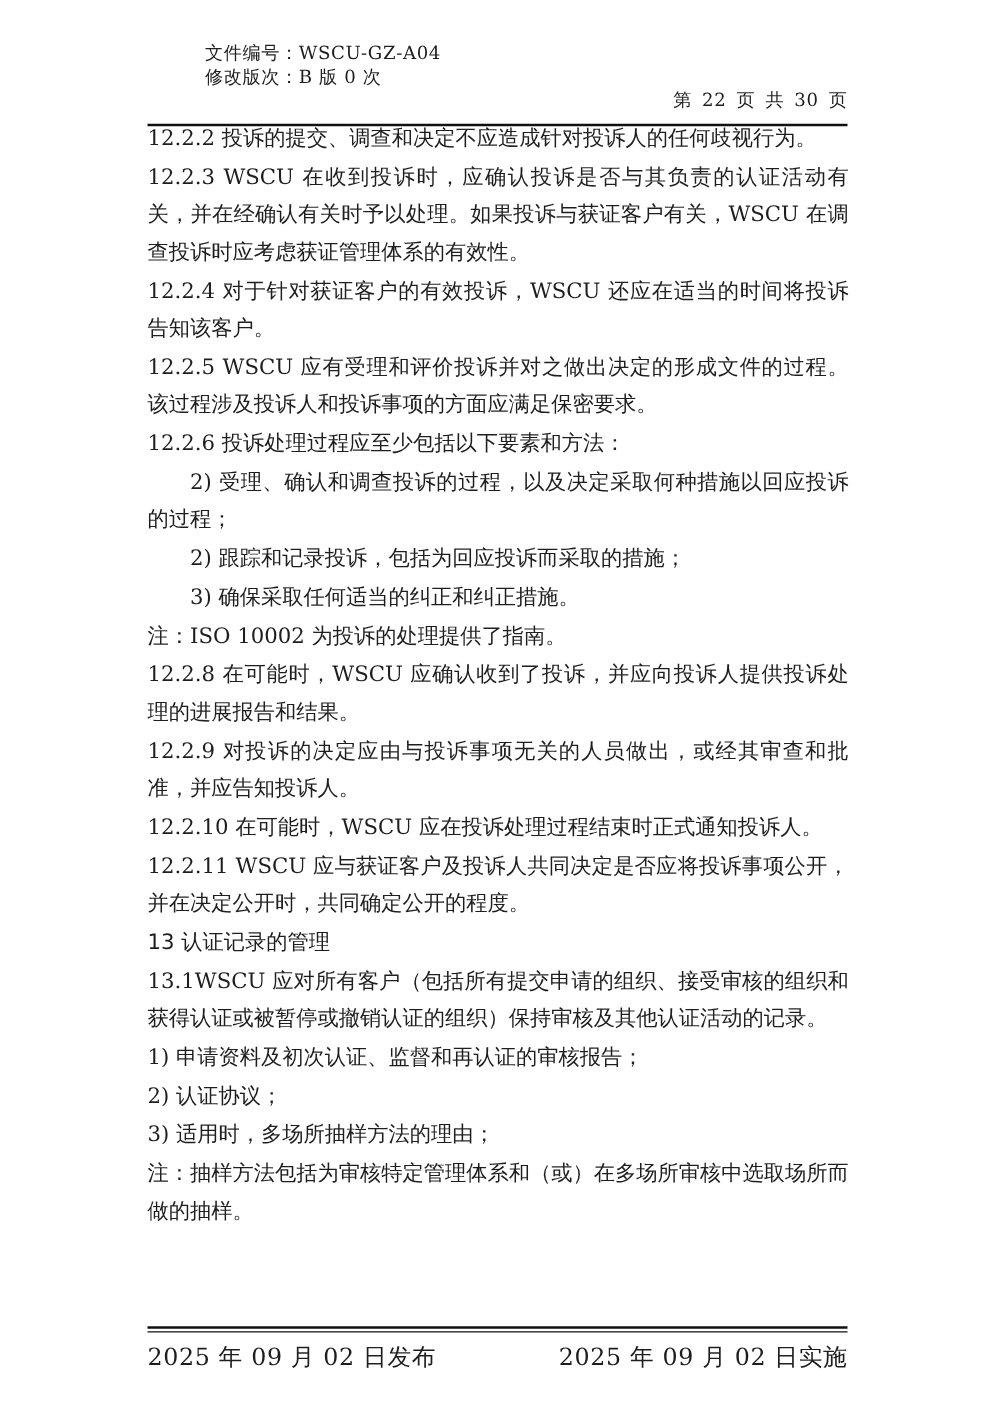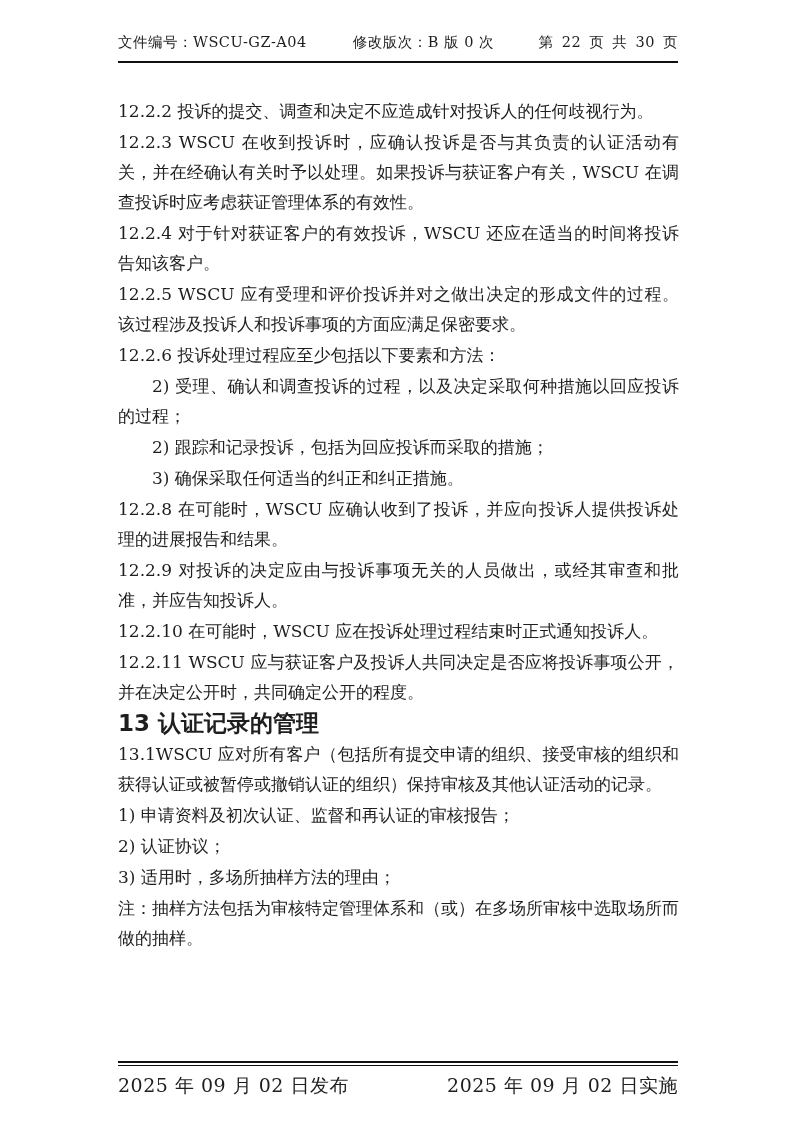--- a/index.html
+++ b/index.html
@@ -25,6 +25,7 @@
     letter-spacing: 0.5px;
     border-bottom: 2px solid #101010;
     padding-bottom: 9px;
+    flex-direction: column;
   }
   .header .doc-number { white-space: nowrap; }
   .header .revision { white-space: nowrap; margin-left: 46px; }

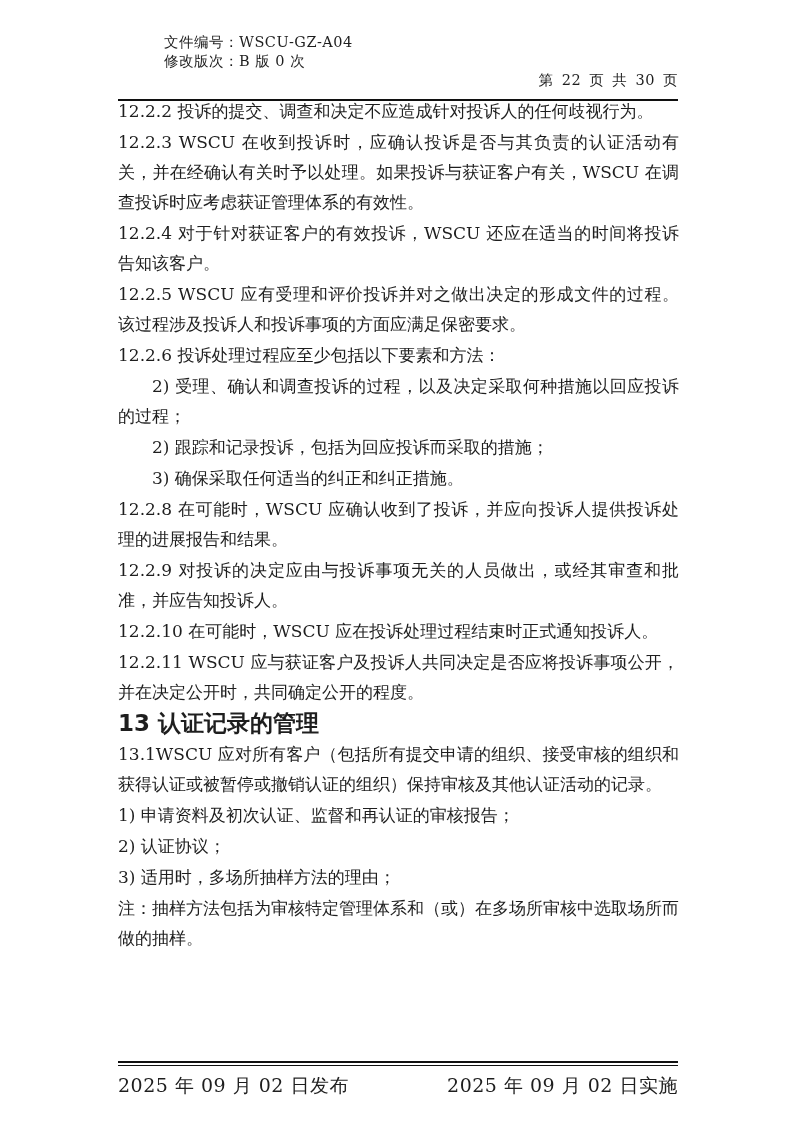--- a/index.html
+++ b/index.html
@@ -84,6 +84,7 @@
     <p class="ind">2) 受理、确认和调查投诉的过程，以及决定采取何种措施以回应投诉的过程；</p>
     <p class="ind">2) 跟踪和记录投诉，包括为回应投诉而采取的措施；</p>
     <p class="ind">3) 确保采取任何适当的纠正和纠正措施。</p>
+    <p>注：ISO 10002 为投诉的处理提供了指南。</p>
     <p>12.2.8 在可能时，WSCU 应确认收到了投诉，并应向投诉人提供投诉处理的进展报告和结果。</p>
     <p>12.2.9 对投诉的决定应由与投诉事项无关的人员做出，或经其审查和批准，并应告知投诉人。</p>
     <p>12.2.10 在可能时，WSCU 应在投诉处理过程结束时正式通知投诉人。</p>

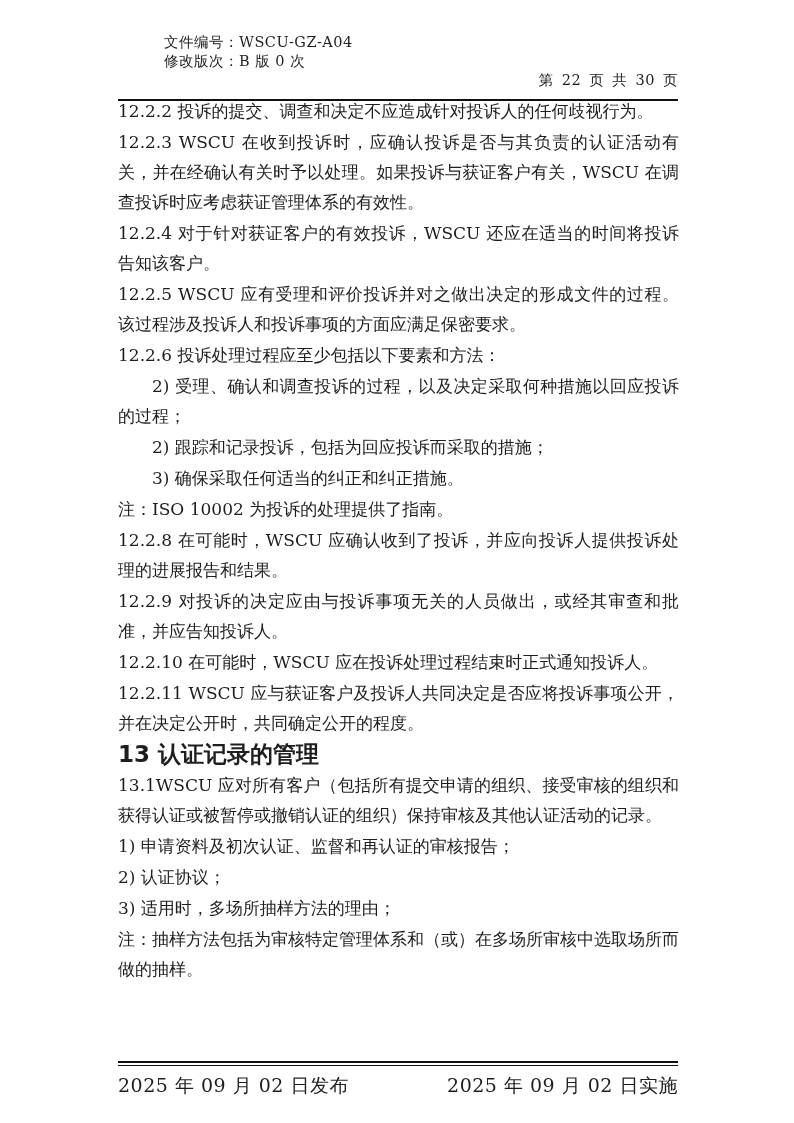--- a/index.html
+++ b/index.html
@@ -43,9 +43,9 @@
   .doc-body p { margin: 1px 0; }
   .doc-body p.ind { text-indent: 2em; }
   .doc-body p.hd {
-    font-weight: bold;
+    font-weight: normal;
     font-family: "DejaVu Sans", "Liberation Sans", sans-serif;
-    font-size: 23px;
+    font-size: 17px;
   }
   
   .footer {

